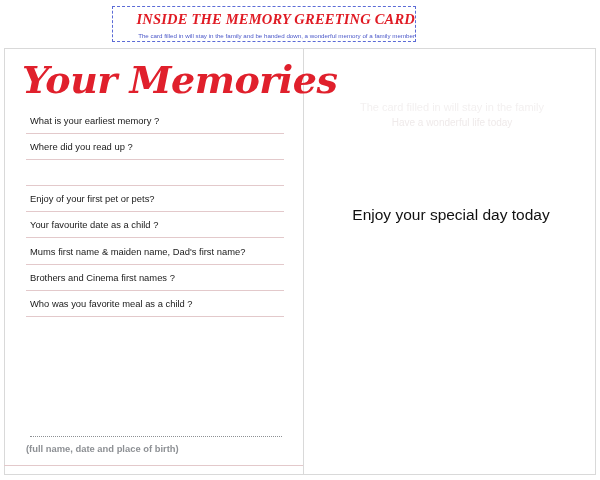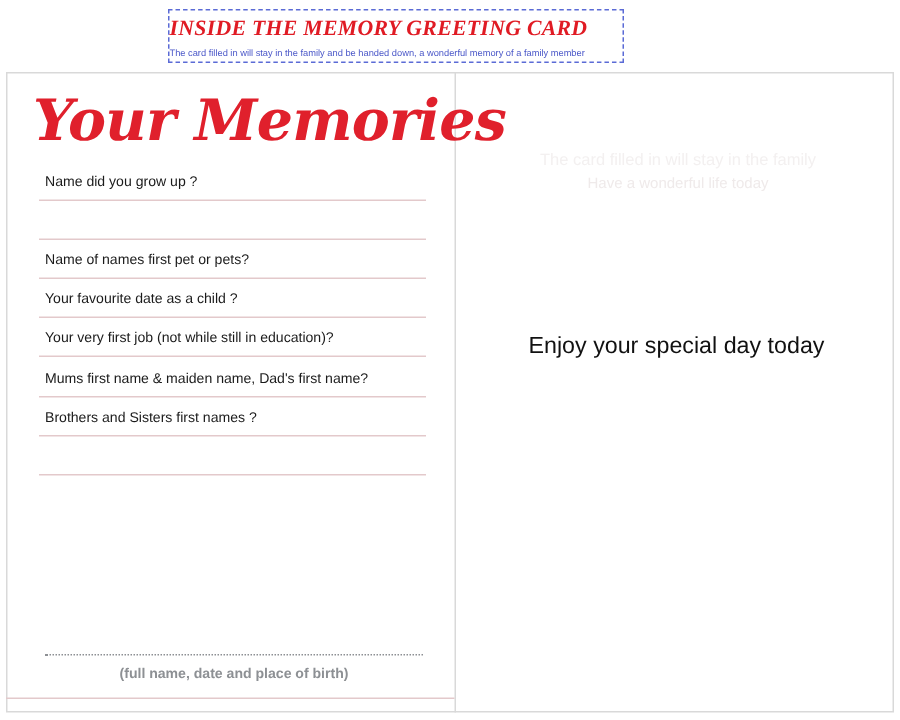--- a/index.html
+++ b/index.html
@@ -24,7 +24,7 @@
     height: 36px;
     border: 1px dashed #5b6bd6;
     box-sizing: border-box;
-    text-align: left;
+    text-align: right;
     padding-top: 4px;
   }
   #banner-title {

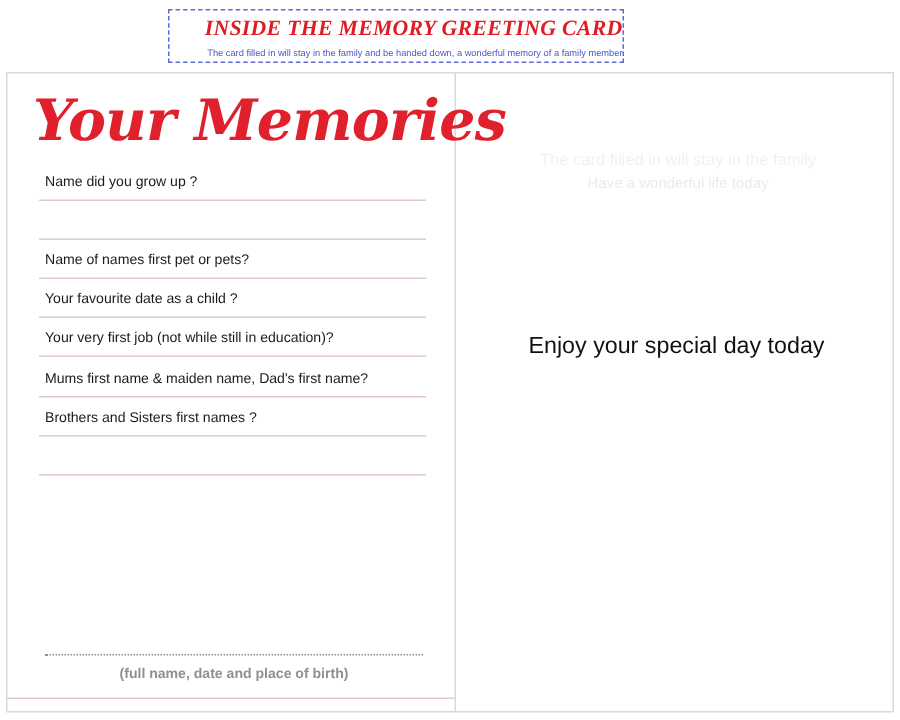--- a/index.html
+++ b/index.html
@@ -186,6 +186,10 @@
 
   <div class="q-list">
     <div class="q-item">
+      <span class="q-text">What is your earliest memory ?</span>
+      <span class="q-rule"></span>
+    </div>
+    <div class="q-item">
       <span class="q-text">Name did you grow up ?</span>
       <span class="q-rule"></span>
     </div>

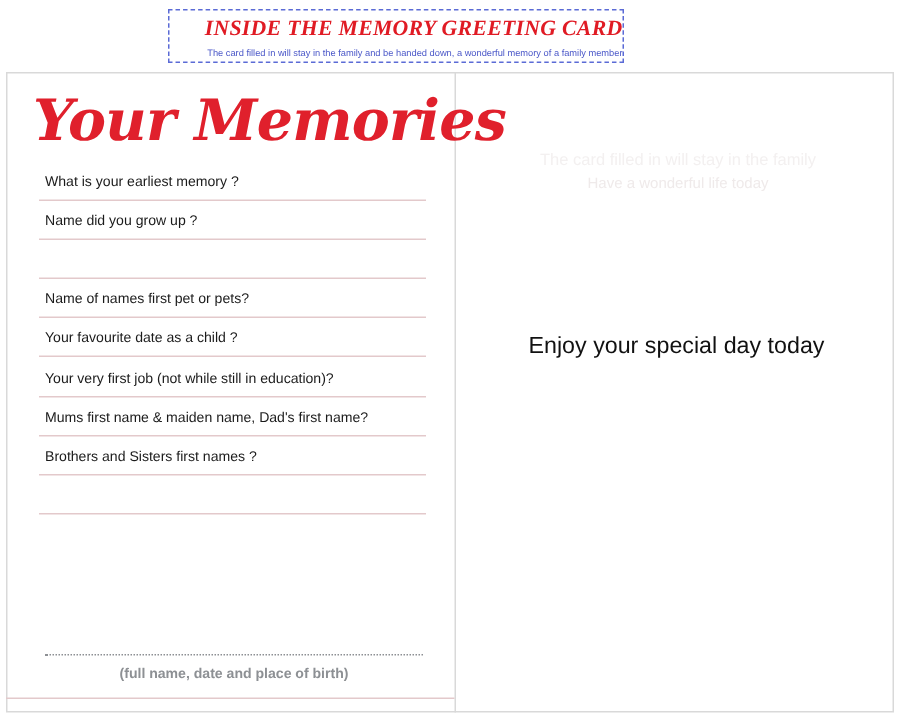--- a/index.html
+++ b/index.html
@@ -190,7 +190,7 @@
       <span class="q-rule"></span>
     </div>
     <div class="q-item">
-      <span class="q-text">Name did you grow up ?</span>
+      <span class="q-text">Where did you read up ?</span>
       <span class="q-rule"></span>
     </div>
     <div class="q-item">

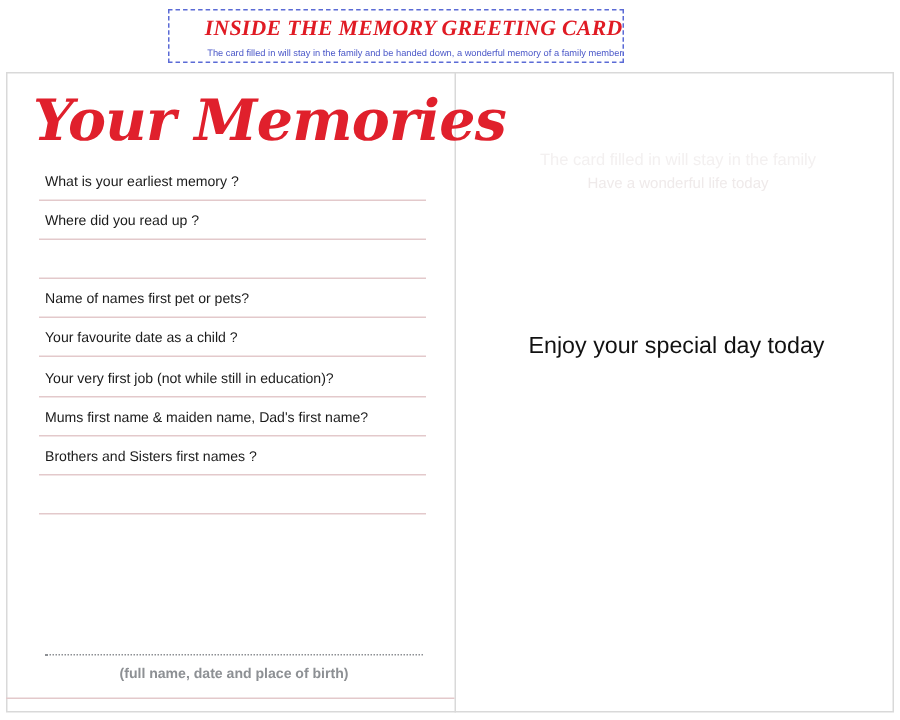--- a/index.html
+++ b/index.html
@@ -197,7 +197,7 @@
       <span class="q-rule"></span>
     </div>
     <div class="q-item">
-      <span class="q-text">Name of names first pet or pets?</span>
+      <span class="q-text">Enjoy of your first pet or pets?</span>
       <span class="q-rule"></span>
     </div>
     <div class="q-item">

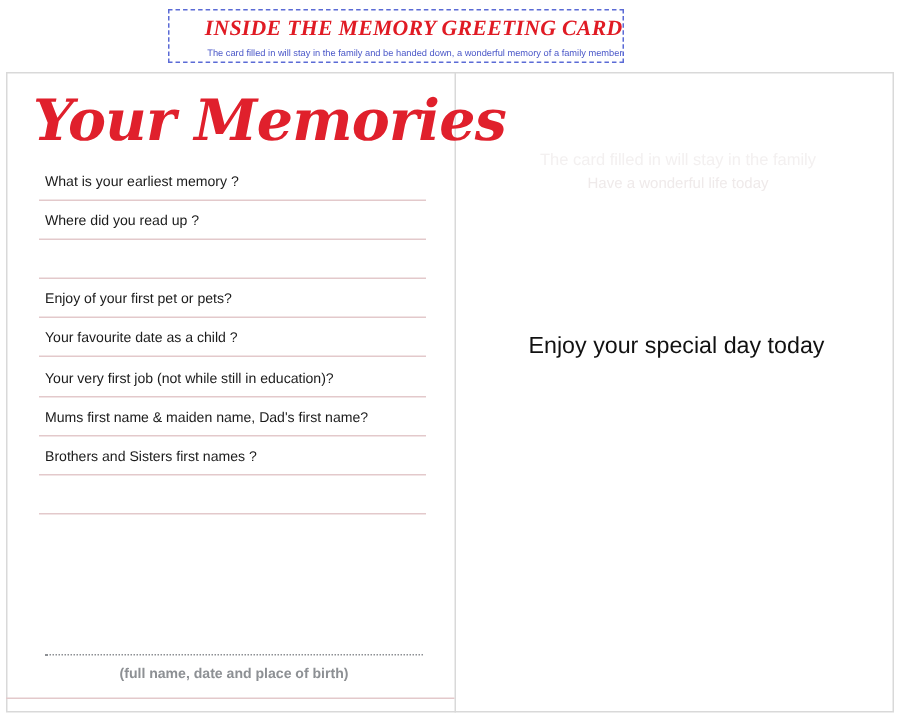--- a/index.html
+++ b/index.html
@@ -163,7 +163,7 @@
   #right-message {
     position: absolute;
     left: 14px;
-    top: 174px;
+    top: 158px;
     width: 266px;
     text-align: center;
     font-size: 15.5px;

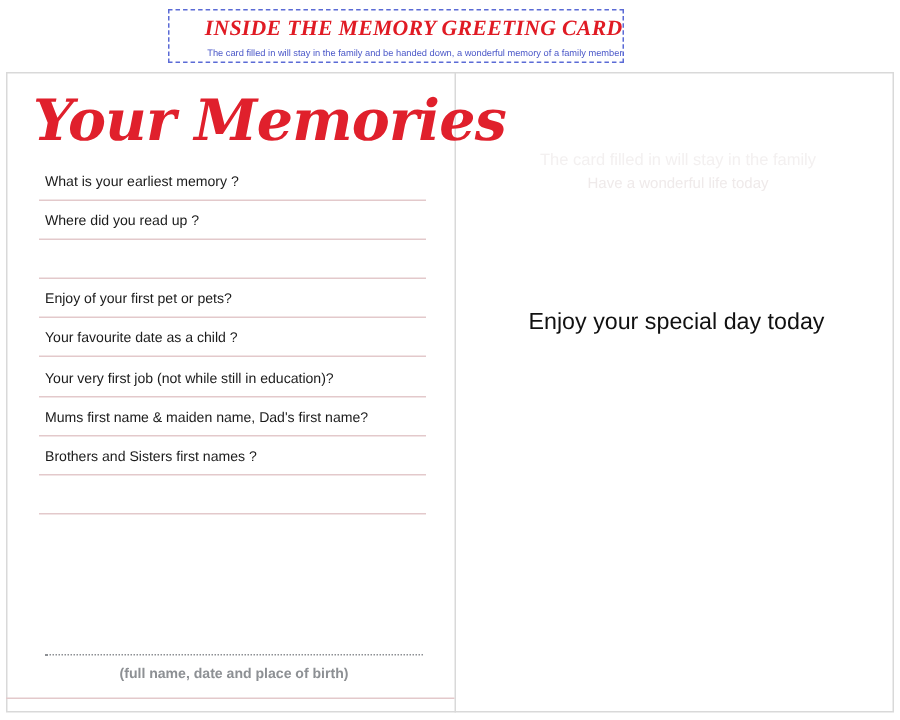--- a/index.html
+++ b/index.html
@@ -205,10 +205,6 @@
       <span class="q-rule"></span>
     </div>
     <div class="q-item">
-      <span class="q-text">Your very first job (not  while still in education)?</span>
-      <span class="q-rule"></span>
-    </div>
-    <div class="q-item">
       <span class="q-text">Mums first name &amp; maiden name, Dad's first name?</span>
       <span class="q-rule"></span>
     </div>

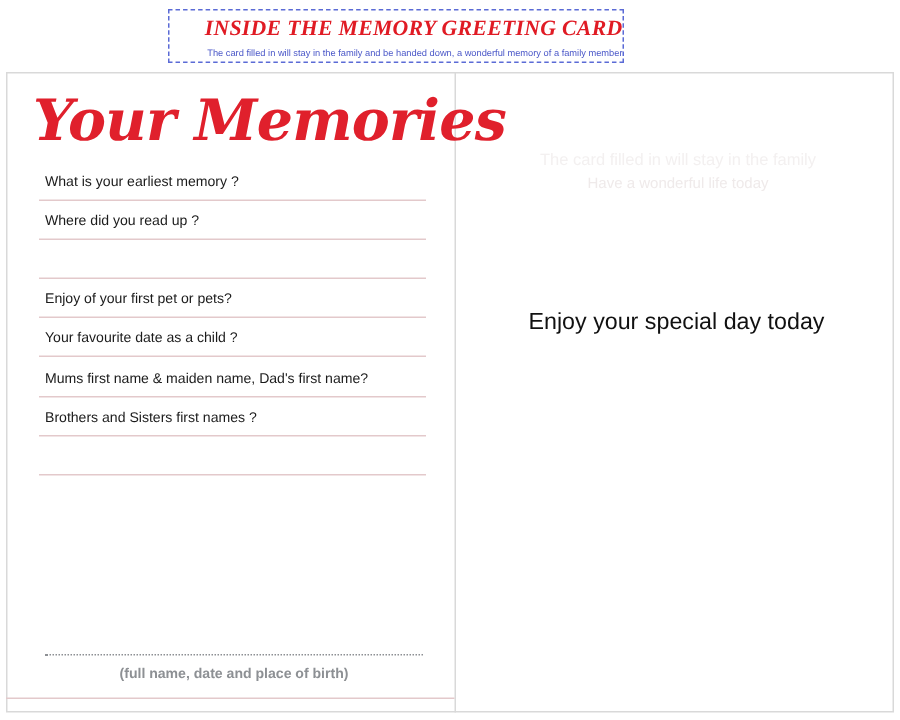--- a/index.html
+++ b/index.html
@@ -209,7 +209,7 @@
       <span class="q-rule"></span>
     </div>
     <div class="q-item">
-      <span class="q-text">Brothers and Sisters first names ?</span>
+      <span class="q-text">Brothers and Cinema first names ?</span>
       <span class="q-rule"></span>
     </div>
     <div class="q-item">

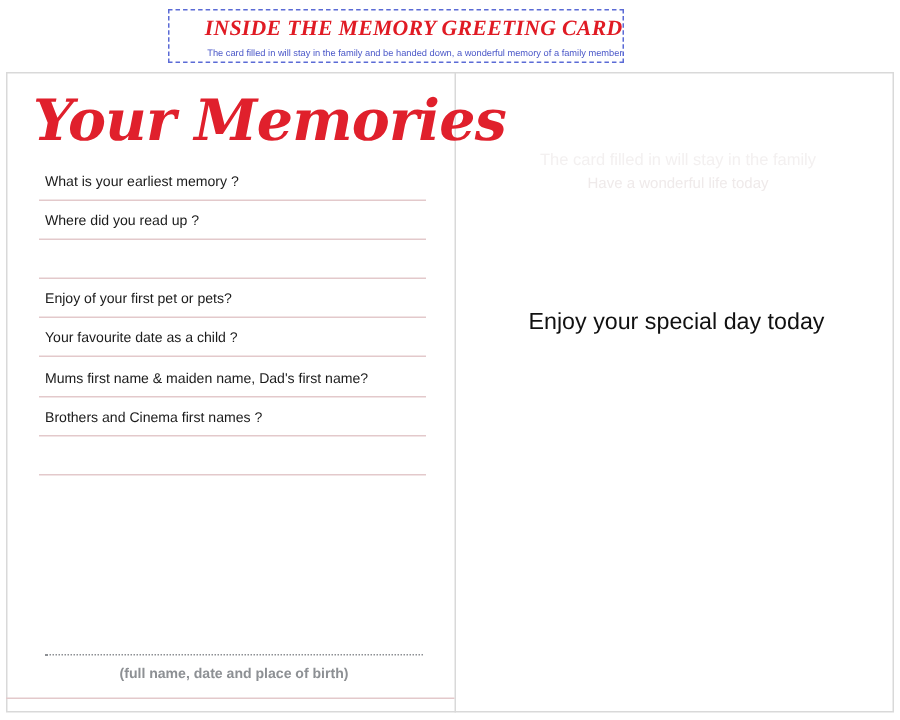--- a/index.html
+++ b/index.html
@@ -213,6 +213,7 @@
       <span class="q-rule"></span>
     </div>
     <div class="q-item">
+      <span class="q-text">Who was you favorite meal as a child ?</span>
       <span class="q-rule"></span>
     </div>
   </div>

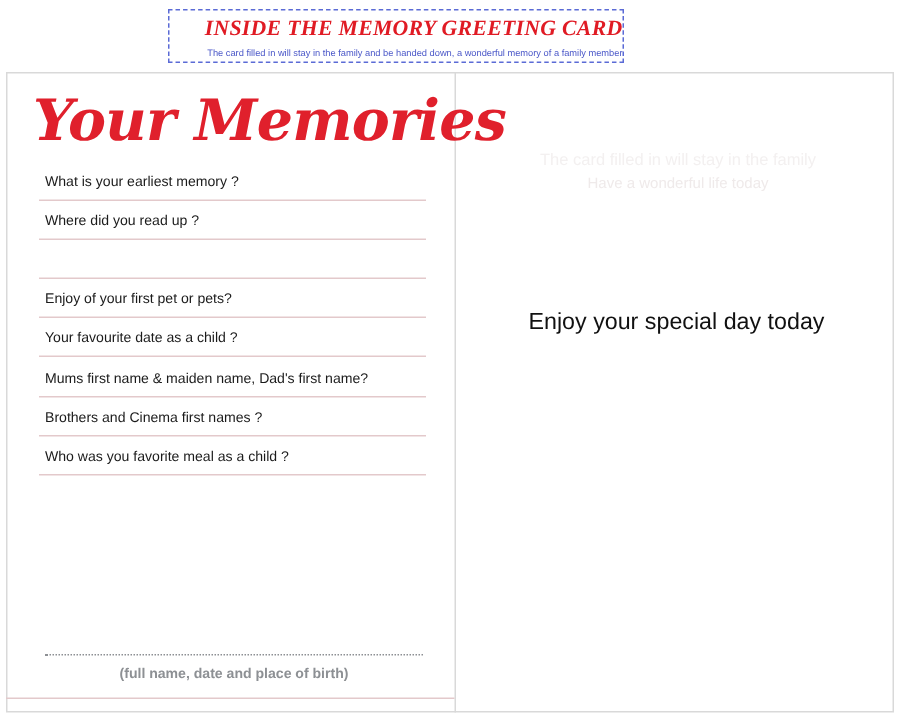--- a/index.html
+++ b/index.html
@@ -125,7 +125,7 @@
     left: 22px;
     top: 395px;
     width: 260px;
-    text-align: center;
+    text-align: left;
     font-size: 9.4px;
     font-weight: bold;
     color: #8d9094;

